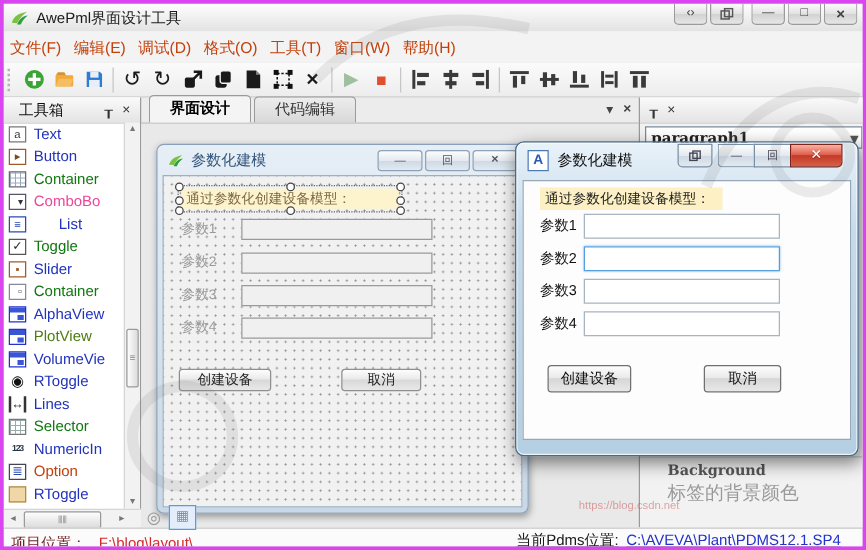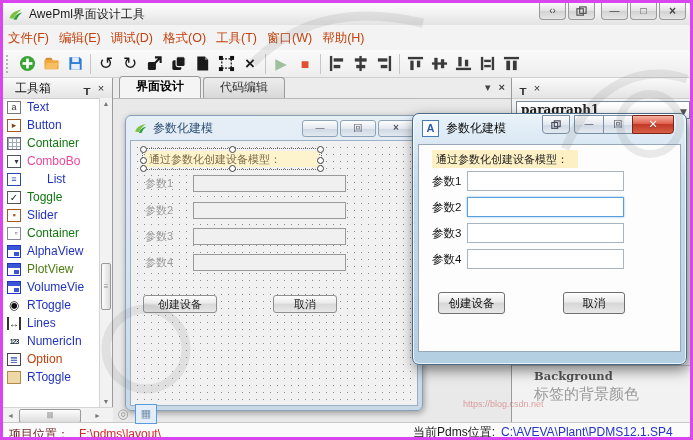--- a/index.html
+++ b/index.html
@@ -395,6 +395,10 @@
             <span class="tlabel" style="color: rgb(34, 51, 187);">Lines</span>
           </div>
           <div class="titem">
+            <span class="ticon ti-selector"></span>
+            <span class="tlabel" style="color: rgb(17, 119, 17);">Selector</span>
+          </div>
+          <div class="titem">
             <span class="ticon ti-numeric"></span>
             <span class="tlabel" style="color: rgb(34, 51, 187);">NumericIn</span>
           </div>

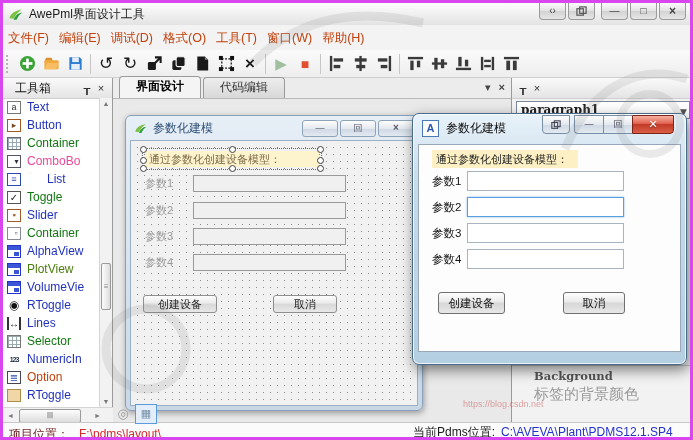--- a/index.html
+++ b/index.html
@@ -528,7 +528,7 @@
 
   <div class="statusbar">
     <span class="st-left">
-      <span class="lab">项目位置：</span><span class="path">F:\pdms\layout\</span>
+      <span class="lab">项目位置：</span><span class="path">F:\blog\layout\</span>
     </span>
     <span class="st-right">
       <span class="lab">当前Pdms位置:</span><span class="path">C:\AVEVA\Plant\PDMS12.1.SP4</span>

